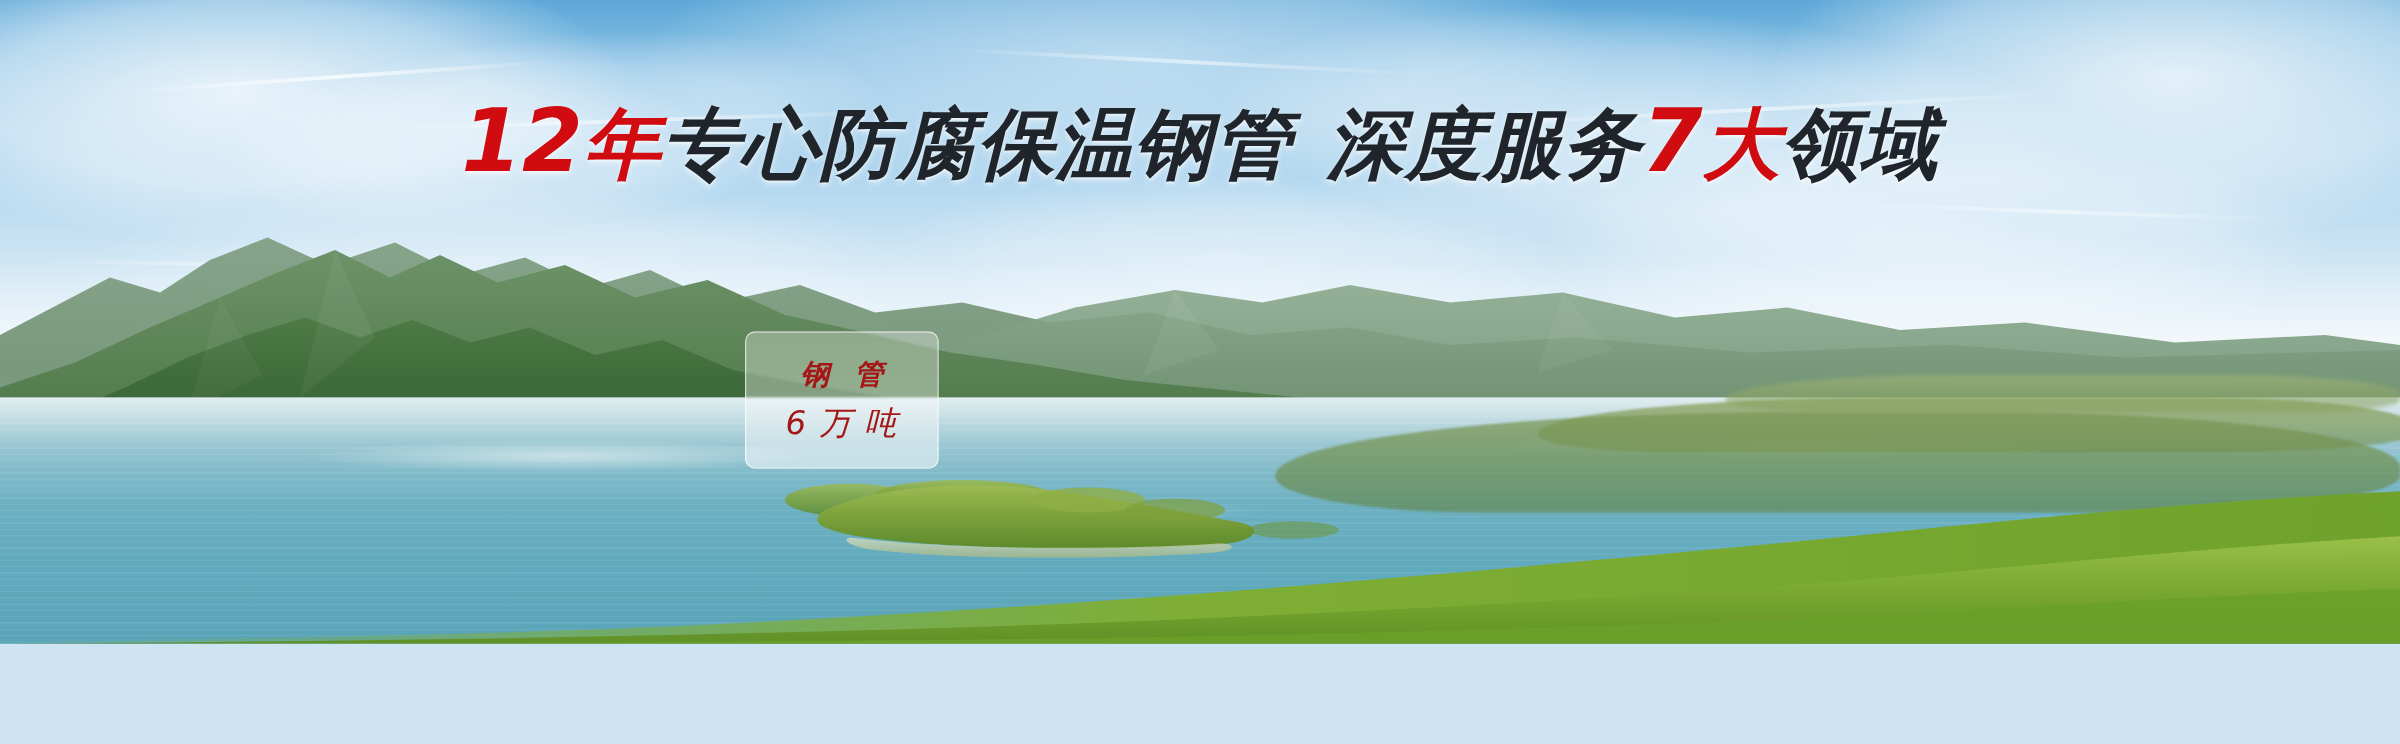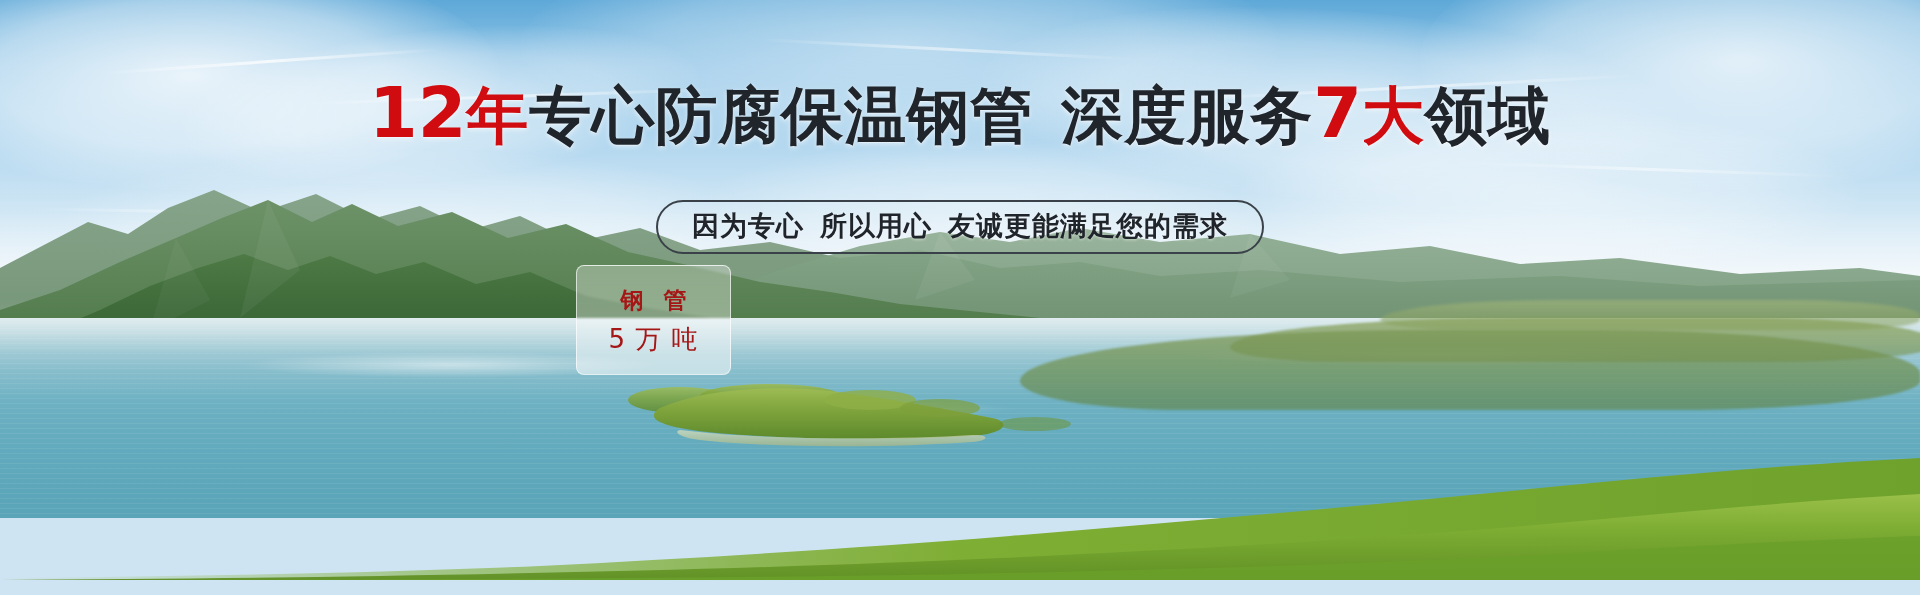--- a/index.html
+++ b/index.html
@@ -12,8 +12,9 @@
   
   #banner {
     position:relative;
-    width:1920px; height:580px;
+    width:1920px; height:515px;
     overflow:hidden;
+    font-style:italic;
   }
 
   

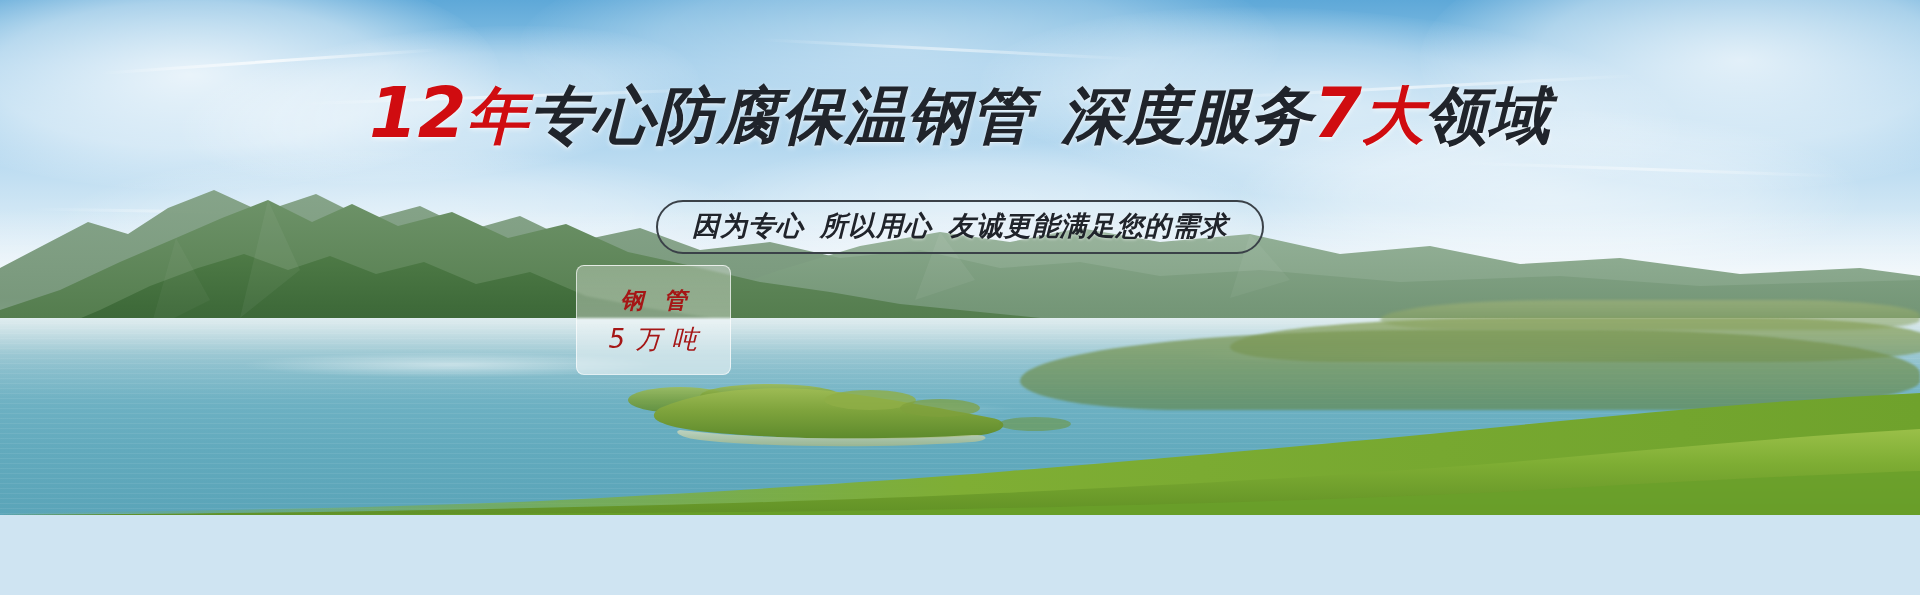--- a/index.html
+++ b/index.html
@@ -341,9 +341,6 @@
     <span class="red num">12</span><span class="red">年</span><span>专心防腐保温钢管</span><span class="gap"></span><span>深度服务</span><span class="red num">7</span><span class="red">大</span><span>领域</span>
   </div>
 
-  <div class="subpill">
-    <span>因为专心</span><span class="sp"></span><span>所以用心</span><span class="sp"></span><span>友诚更能满足您的需求</span>
-  </div>
 
   <div class="cards">
 

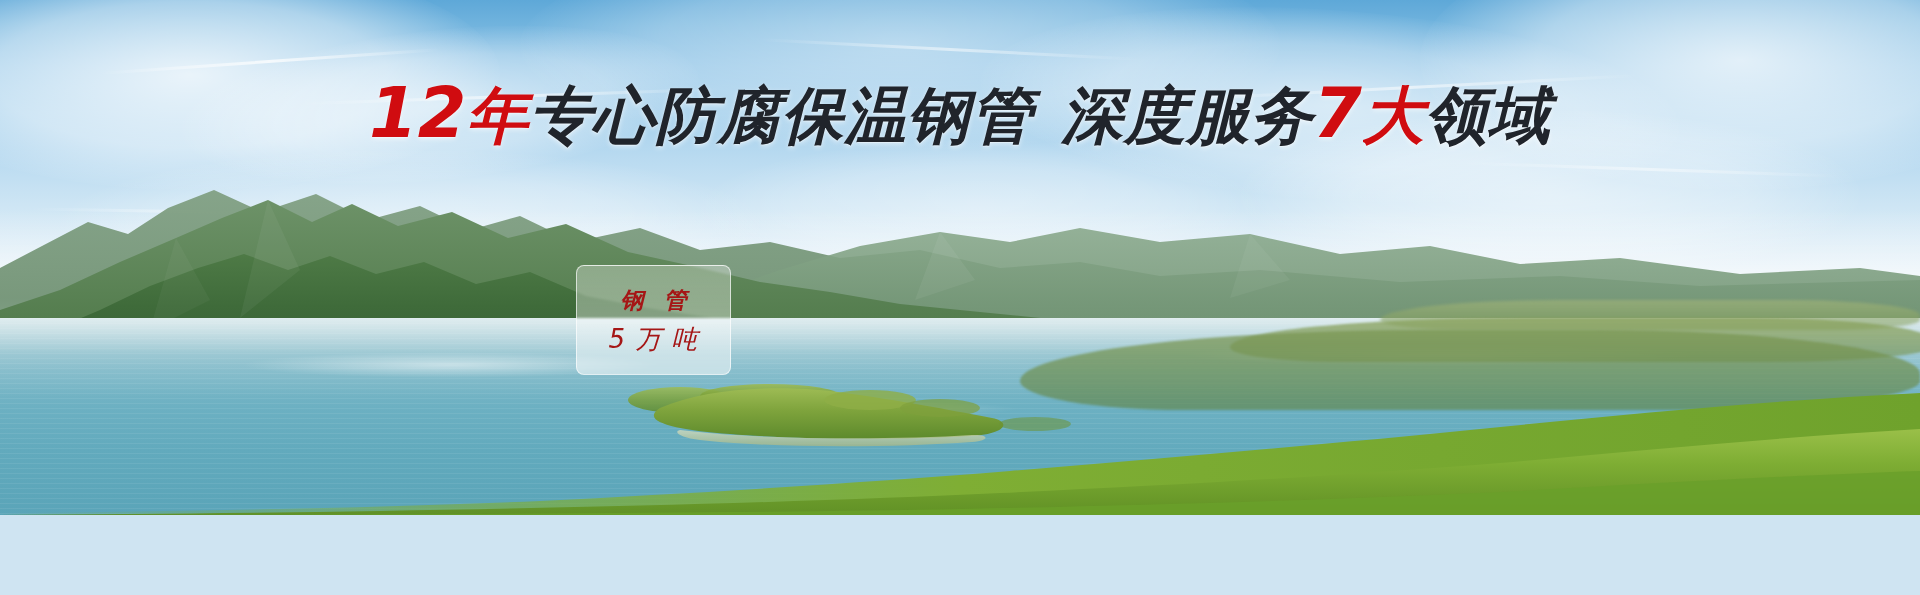--- a/index.html
+++ b/index.html
@@ -166,7 +166,7 @@
 
   
   .cards {
-    position:absolute; left:528px; top:265px;
+    position:absolute; left:548px; top:265px;
     display:flex;
     gap:8px;
     padding-left:48px;

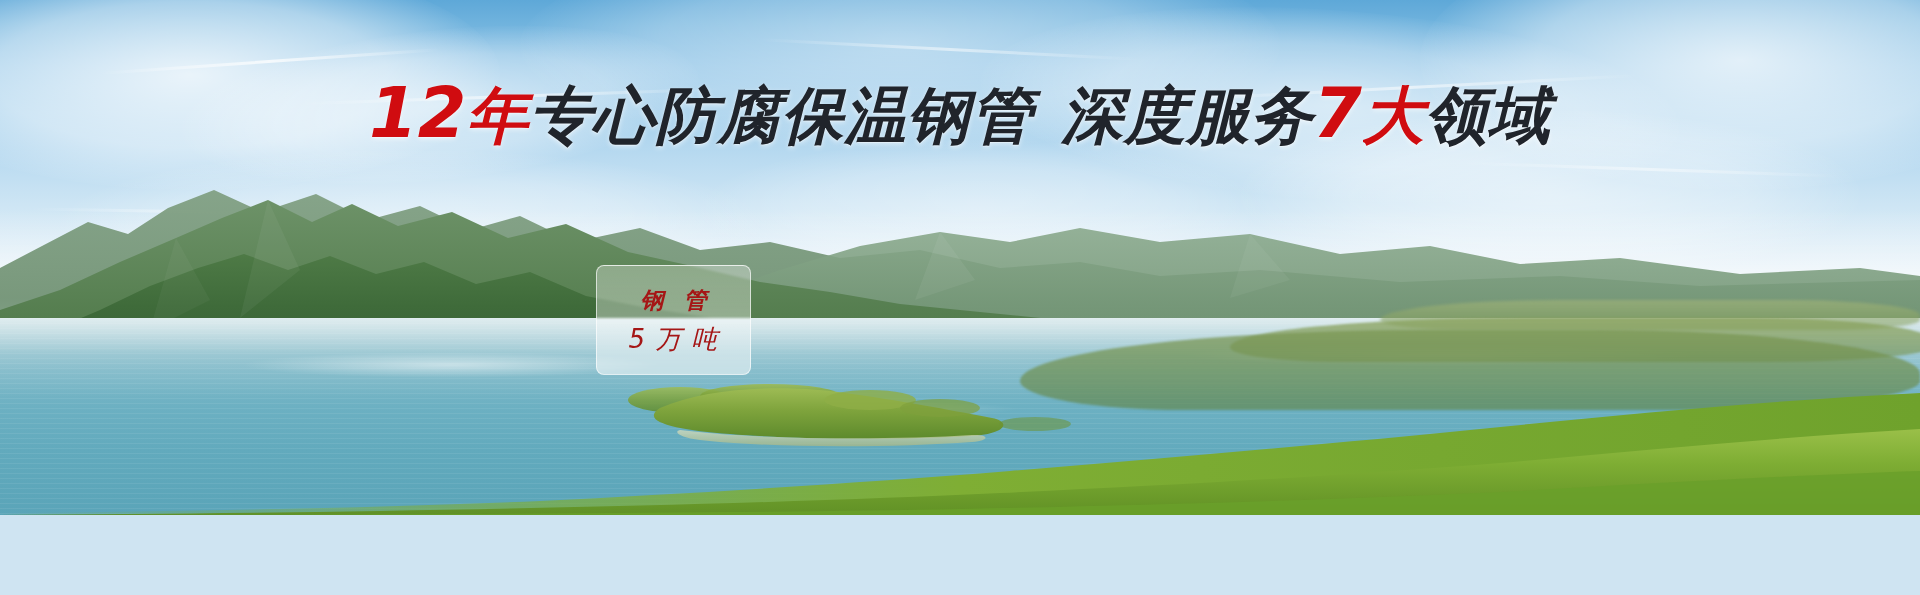--- a/index.html
+++ b/index.html
@@ -347,7 +347,7 @@
     <div class="card">
       <div class="card-title">钢 管</div>
       <div class="card-value">
-        <span>5 万 吨</span>
+        <span>6 万 吨</span>
       </div>
     </div>
 

